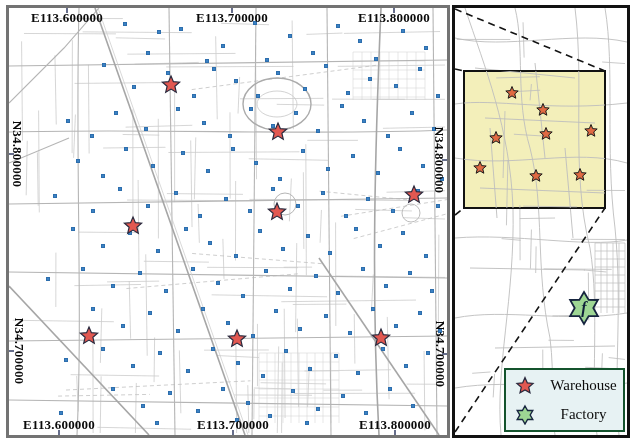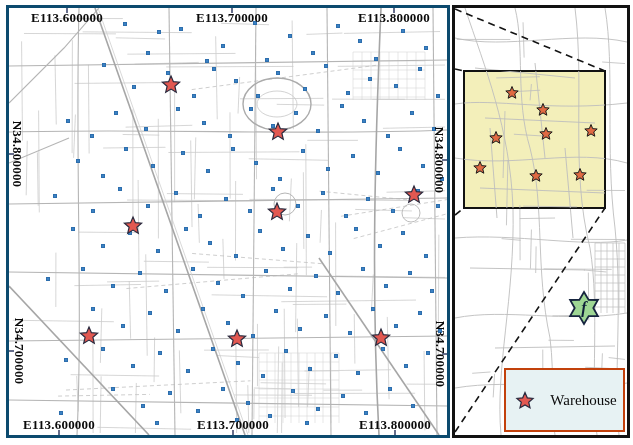--- a/index.html
+++ b/index.html
@@ -6,7 +6,7 @@
   #stage{position:relative;width:633px;height:445px;background:#ffffff;
          font-family:"Liberation Serif",serif;overflow:hidden;}
   .panel{position:absolute;box-sizing:border-box;background:#ffffff;}
-  #mainPanel{left:6px;top:5px;width:444px;height:433px;border:3px solid #0c4a6e;}
+  #mainPanel{left:6px;top:5px;width:444px;height:433px;border:3px solid #737373;}
   #insetPanel{left:452px;top:5px;width:178px;height:433px;border:3px solid #121212;}
   svg.fill{position:absolute;left:0;top:0;width:100%;height:100%;display:block;}
   .axis-label{position:absolute;font-weight:bold;font-size:13px;color:#0b0b0b;

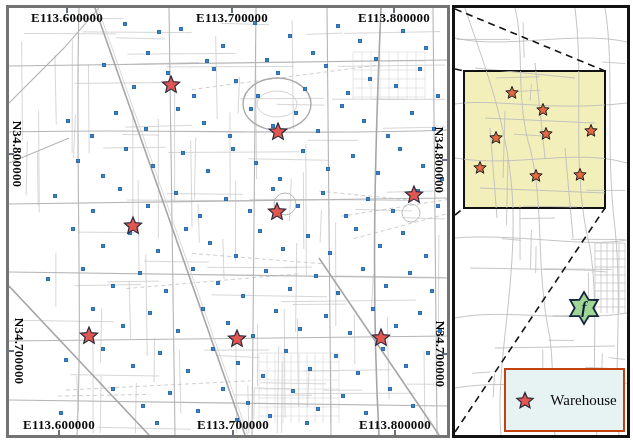--- a/index.html
+++ b/index.html
@@ -14,7 +14,7 @@
   .axis-label.horiz{transform:translateX(-50%);}
   .axis-label.vert{transform:translate(-50%,-50%) rotate(90deg);}
   #legendBox{position:absolute;left:49px;top:360px;width:121px;height:64px;
-             background:#e7f2f3;border:2px solid #c2410c;box-sizing:border-box;
+             background:#e7f2f3;border:2px solid #14532d;box-sizing:border-box;
              display:flex;flex-direction:column;justify-content:space-around;padding:1px 0;}
   .legend-row{display:flex;align-items:center;height:19px;}
   .legend-marker{width:38px;display:flex;justify-content:center;align-items:center;}

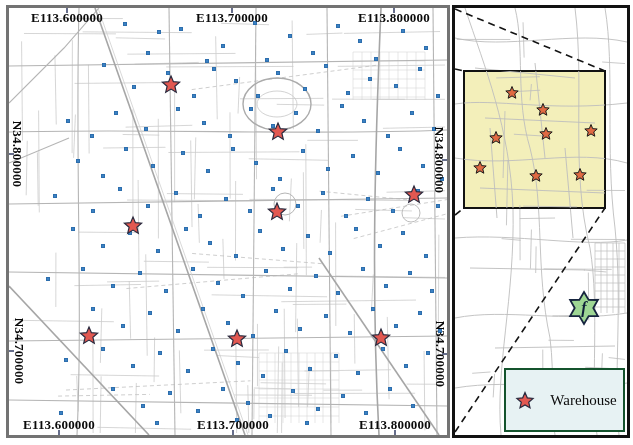--- a/index.html
+++ b/index.html
@@ -501,6 +501,14 @@
           </span>
         <span class="legend-label">Warehouse</span>
       </div>
+      <div class="legend-row">
+        <span class="legend-marker">
+            <svg width="24" height="21" id="lgF">
+              <path d="M12.00,2.00L14.60,6.50L19.79,6.50L17.20,11.00L19.79,15.50L14.60,15.50L12.00,20.00L9.40,15.50L4.21,15.50L6.80,11.00L4.21,6.50L9.40,6.50Z" fill="#9ed694" stroke="#17253f" stroke-width="1.4"></path>
+            </svg>
+          </span>
+        <span class="legend-label">Factory</span>
+      </div>
     </div>
   </div>
 </div>

